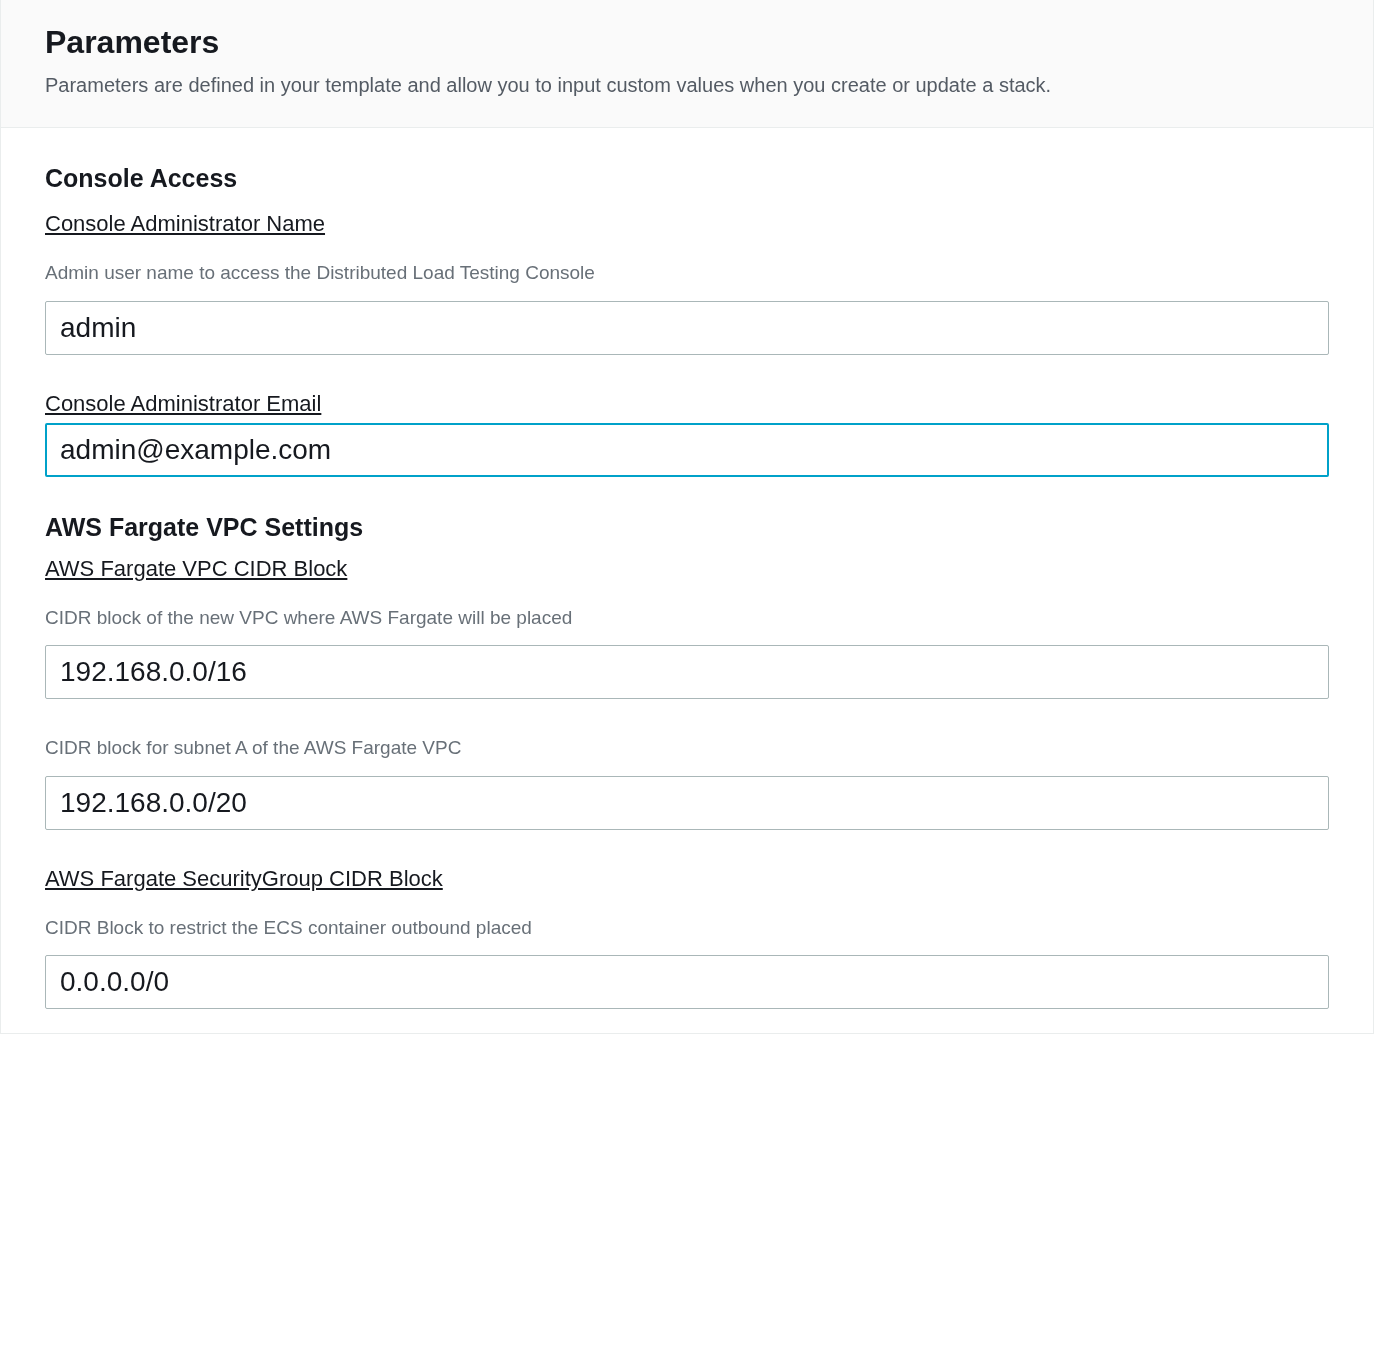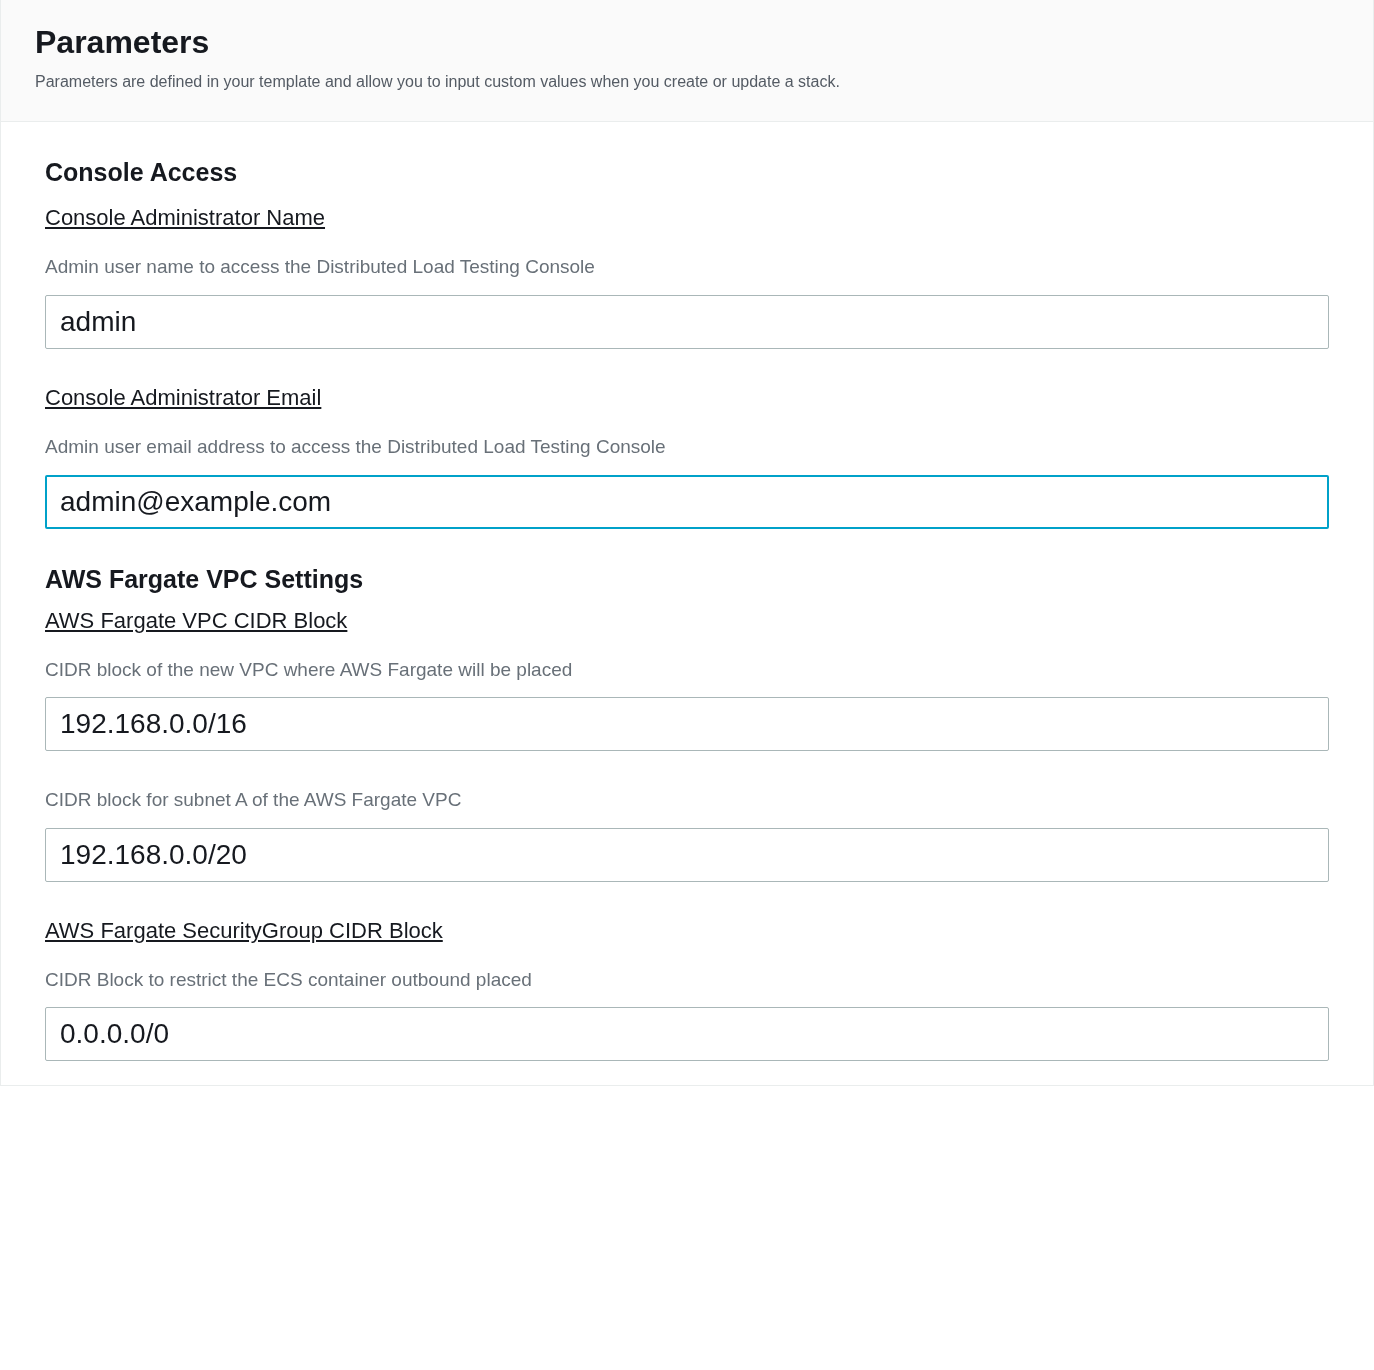--- a/index.html
+++ b/index.html
@@ -21,7 +21,7 @@
     .panel-header {
       background: #fafafa;
       border-bottom: 1px solid #eaeded;
-      padding: 24px 44px 28px 34px;
+      padding: 24px 44px 28px 44px;
     }
     .panel-header h1 {
       font-size: 32px;

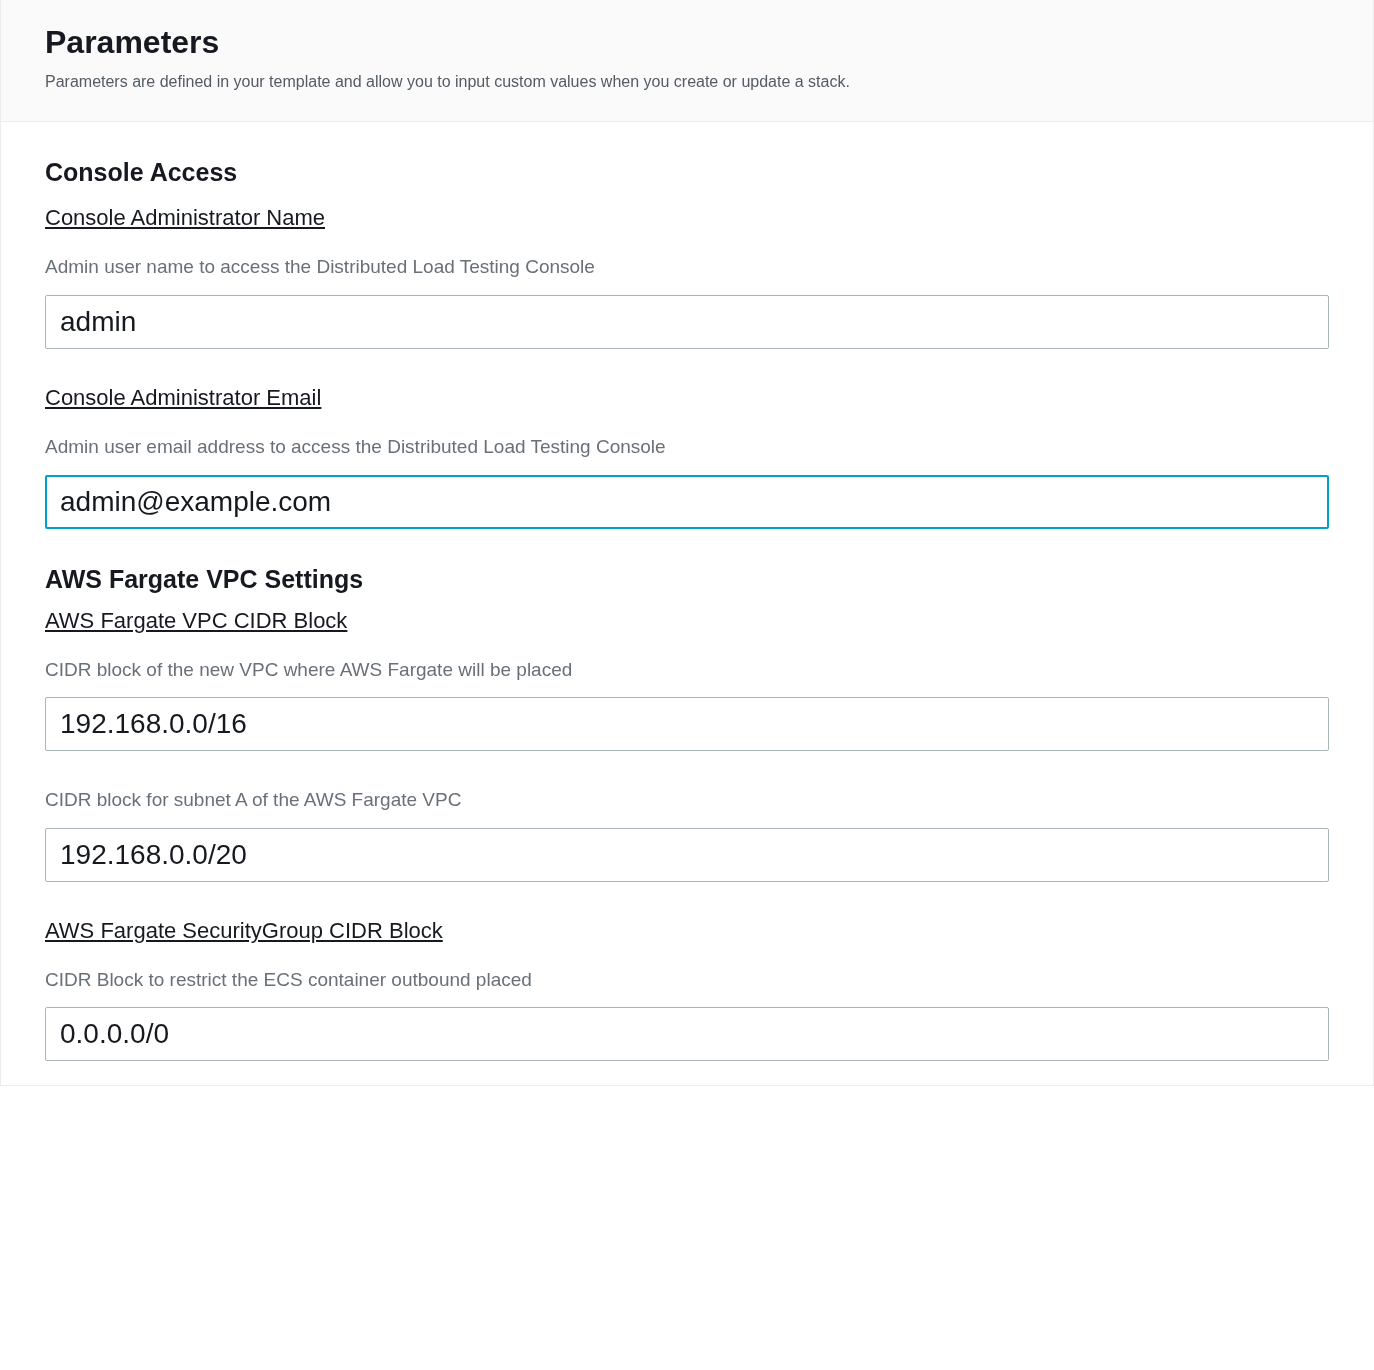--- a/index.html
+++ b/index.html
@@ -30,7 +30,7 @@
       margin-bottom: 10px;
     }
     .panel-header .description {
-      font-size: 16px;
+      font-size: 20px;
       color: #545b64;
       line-height: 1.4;
     }

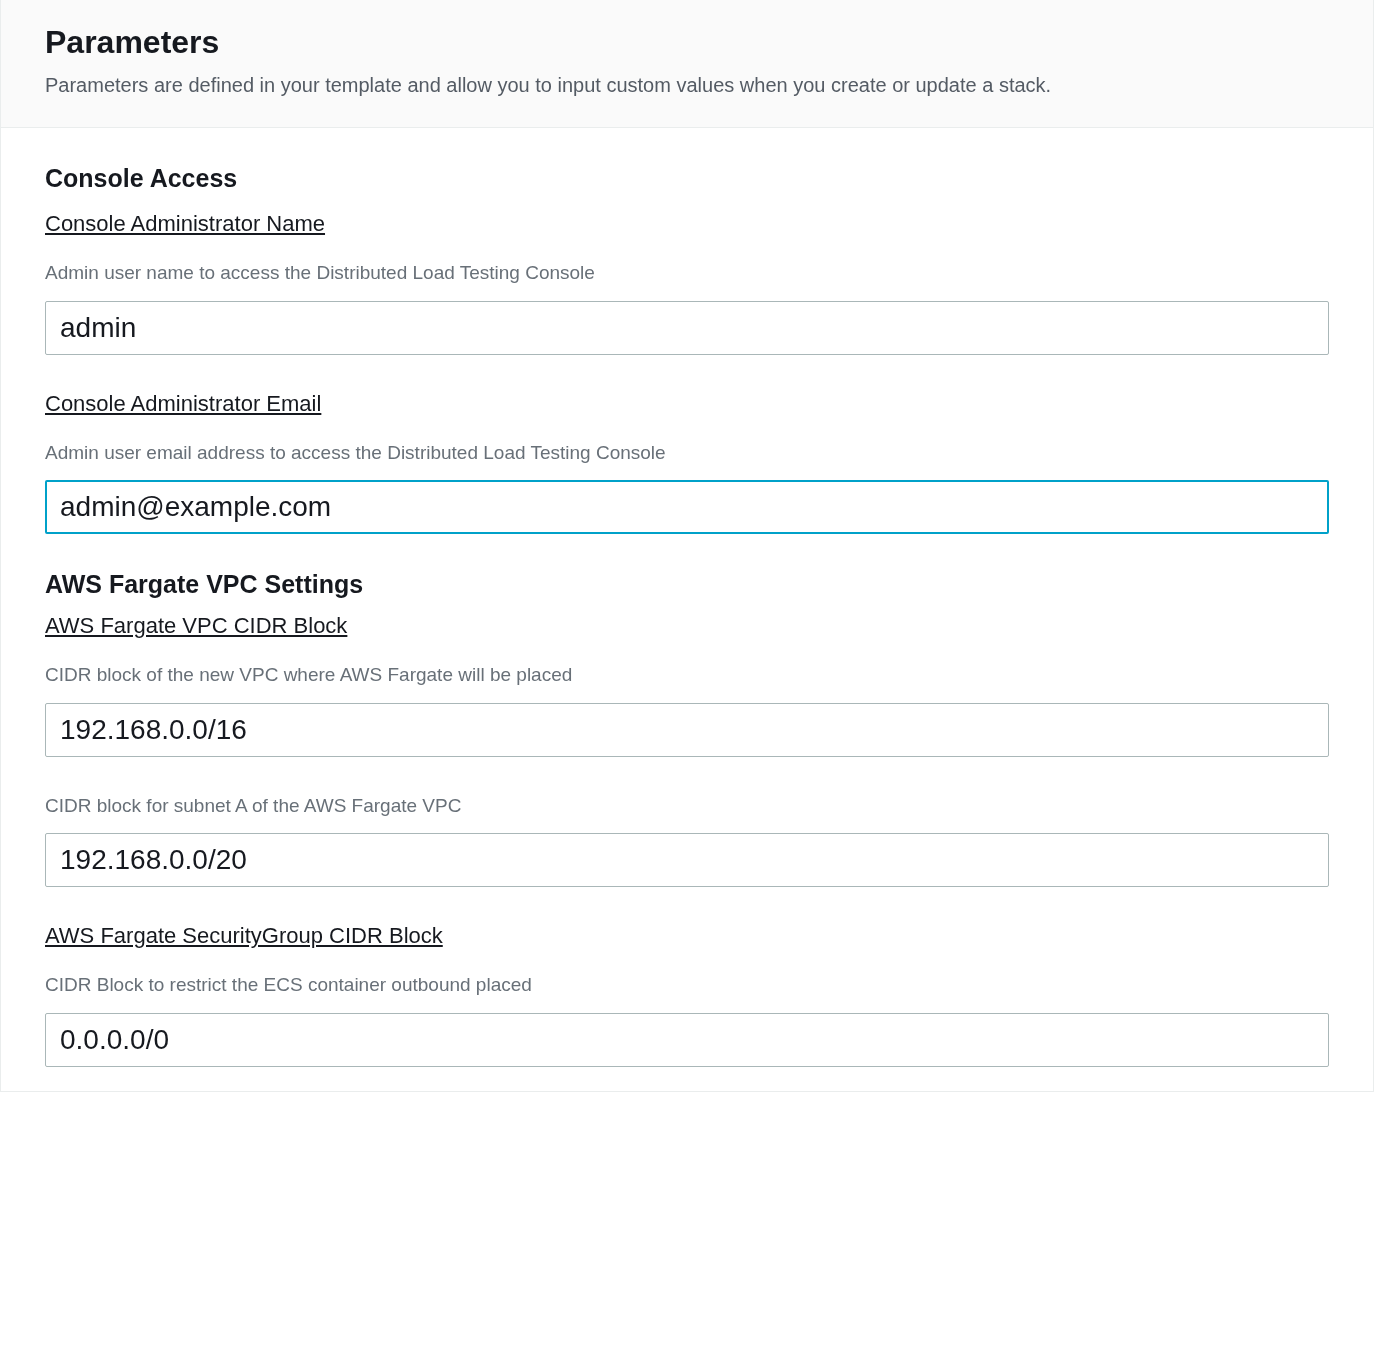--- a/index.html
+++ b/index.html
@@ -104,7 +104,6 @@
 
     <div class="field">
       <div class="field-label">Console Administrator Email</div>
-      <div class="field-hint">Admin user email address to access the Distributed Load Testing Console</div>
       <input type="text" class="text-input focused" value="admin@example.com" style="">
     </div>
 

